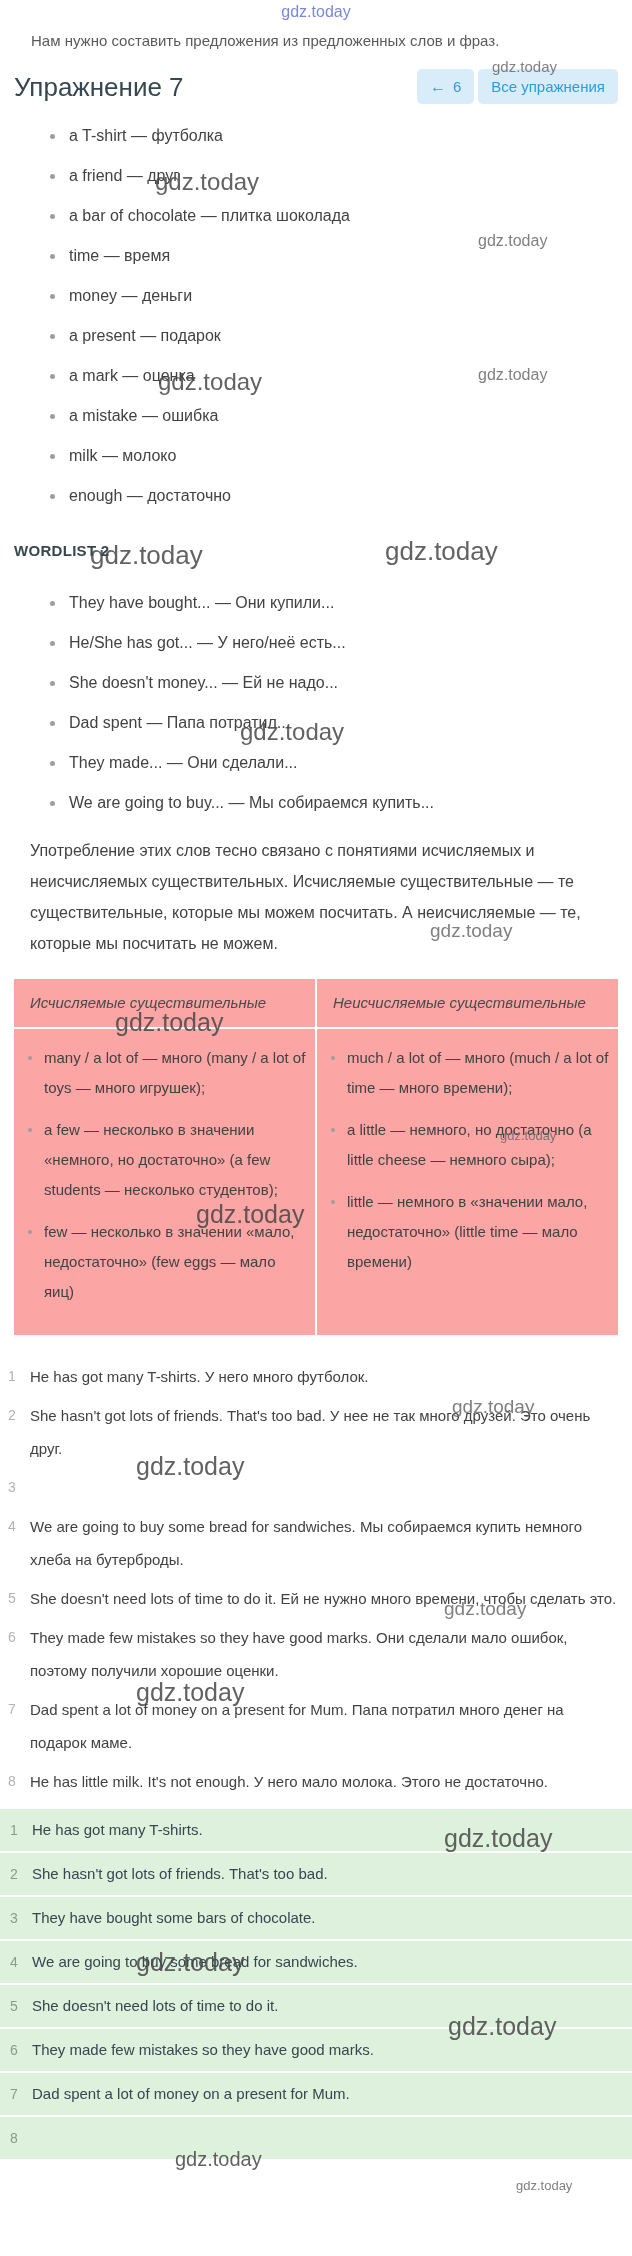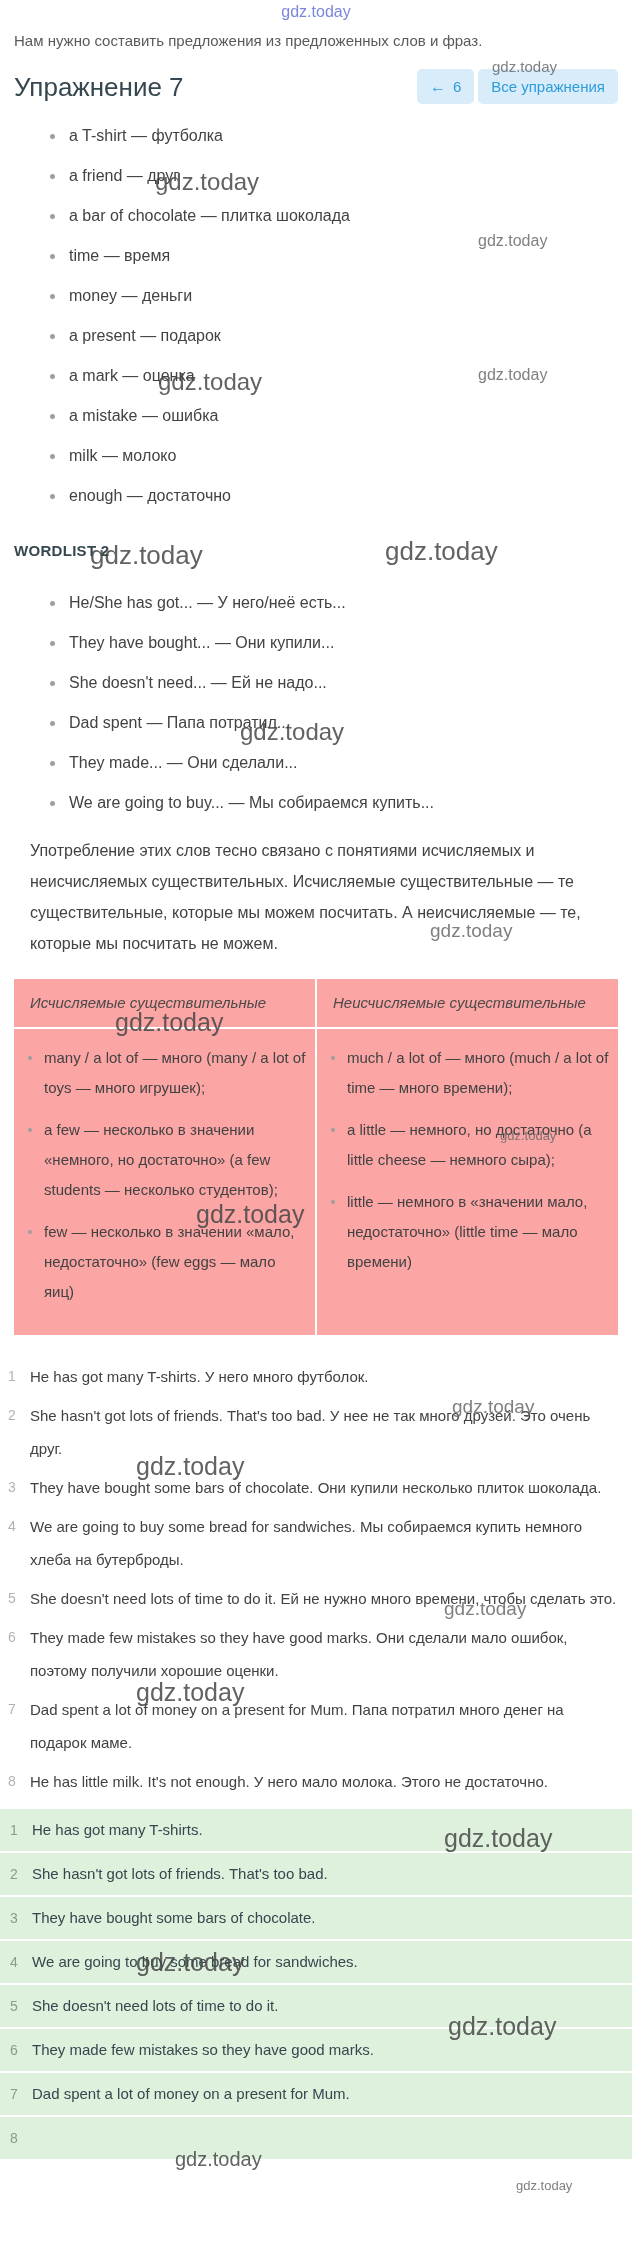--- a/index.html
+++ b/index.html
@@ -12,7 +12,7 @@
   .wm.small { color:#6a6a6a; }
   .top-watermark { text-align:center; padding-top:3px; font-size:16px; color:#7b86dd; }
 
-  .intro { margin:8px 14px 0; font-size:15px; line-height:24px; color:#5a5a5a; }
+  .intro { margin:8px 31px 0; font-size:15px; line-height:24px; color:#5a5a5a; }
 
   .header-row { display:flex; justify-content:space-between; align-items:center; margin:16px 14px 12px; }
   .title { font-size:26px; line-height:34px; font-weight:400; color:#36474f; }

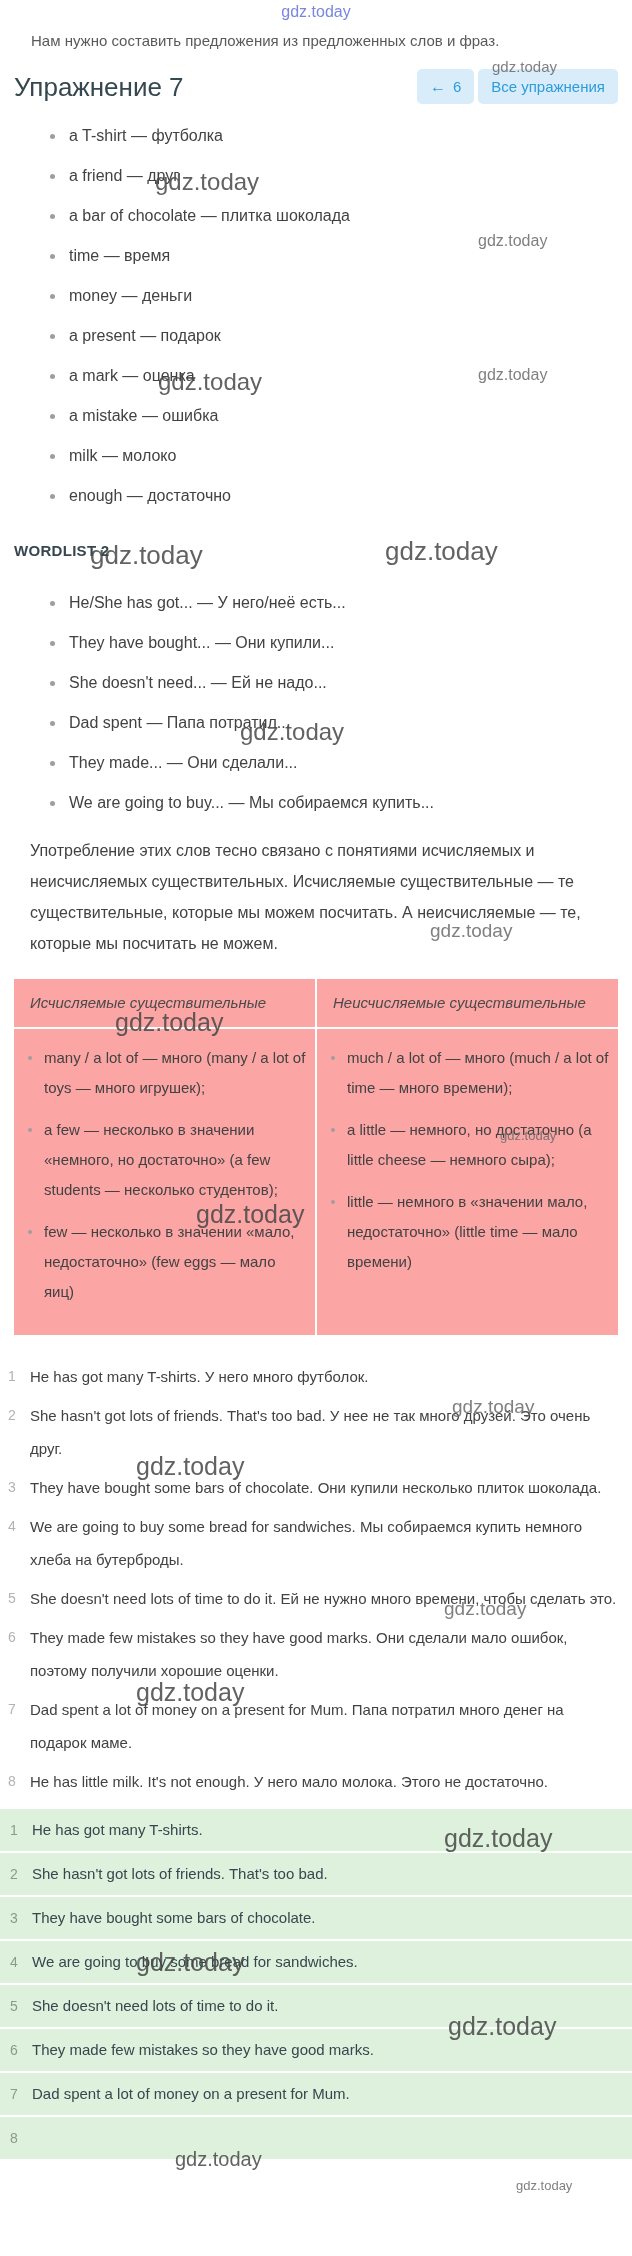--- a/index.html
+++ b/index.html
@@ -106,8 +106,8 @@
   <h2 class="wl2-title">WORDLIST 2</h2>
 
   <ul class="wordlist second">
+    <li>They have bought... — Они купили...</li>
     <li>He/She has got... — У него/неё есть...</li>
-    <li>They have bought... — Они купили...</li>
     <li>She doesn't need... — Ей не надо...</li>
     <li>Dad spent — Папа потратил...</li>
     <li>They made... — Они сделали...</li>

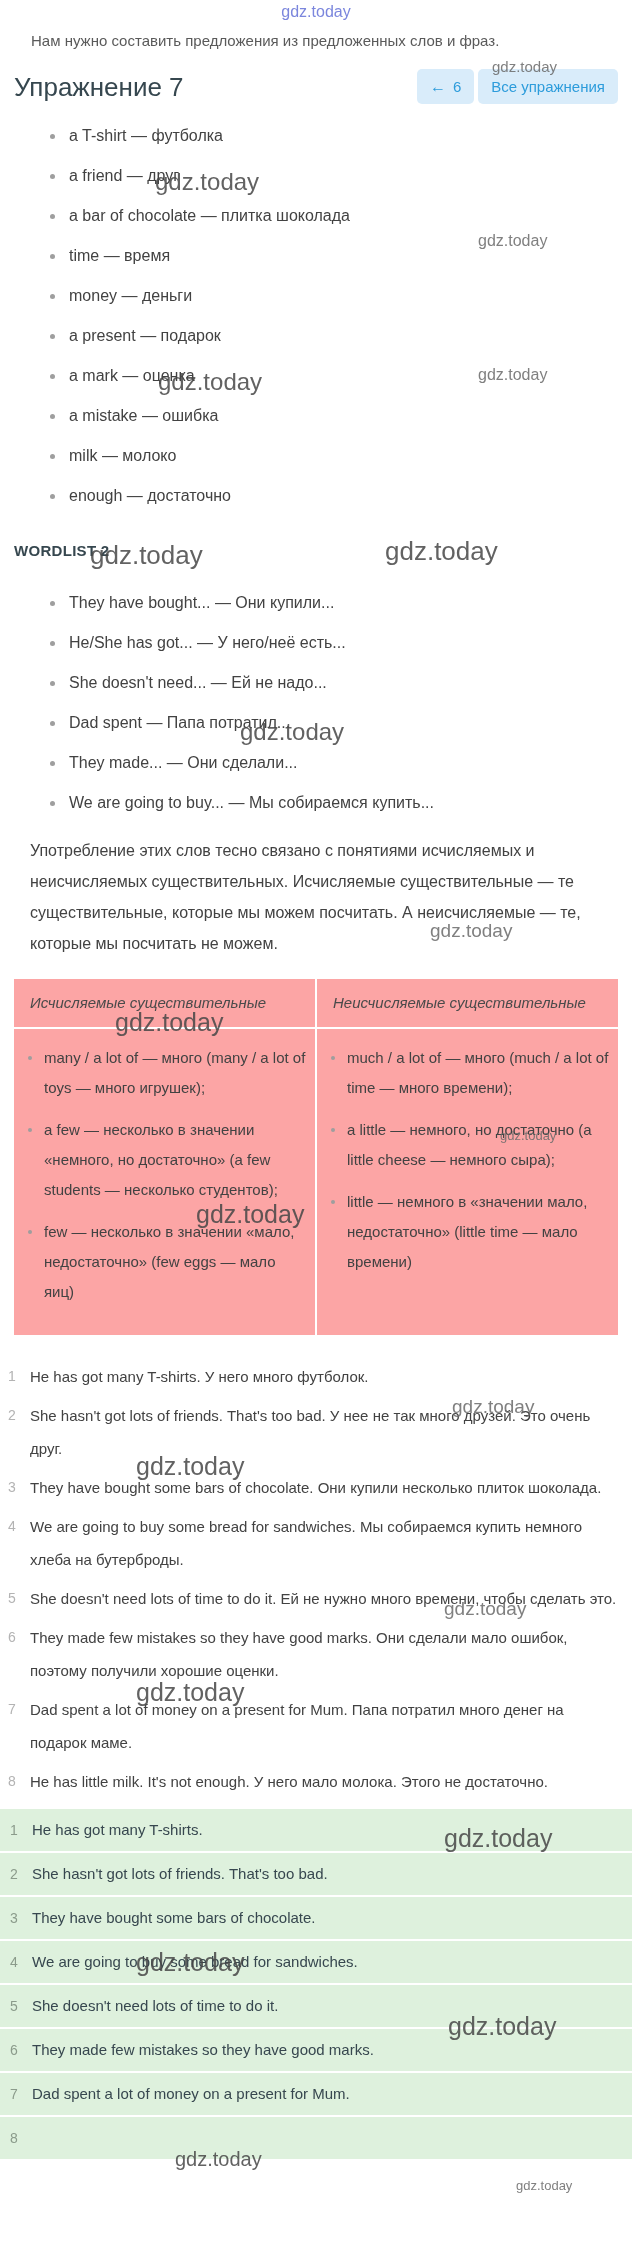--- a/index.html
+++ b/index.html
@@ -108,7 +108,7 @@
   <ul class="wordlist second">
     <li>They have bought... — Они купили...</li>
     <li>He/She has got... — У него/неё есть...</li>
-    <li>She doesn't need... — Ей не надо...</li>
+    <li>She doesn't money... — Ей не надо...</li>
     <li>Dad spent — Папа потратил...</li>
     <li>They made... — Они сделали...</li>
     <li>We are going to buy... — Мы собираемся купить...</li>

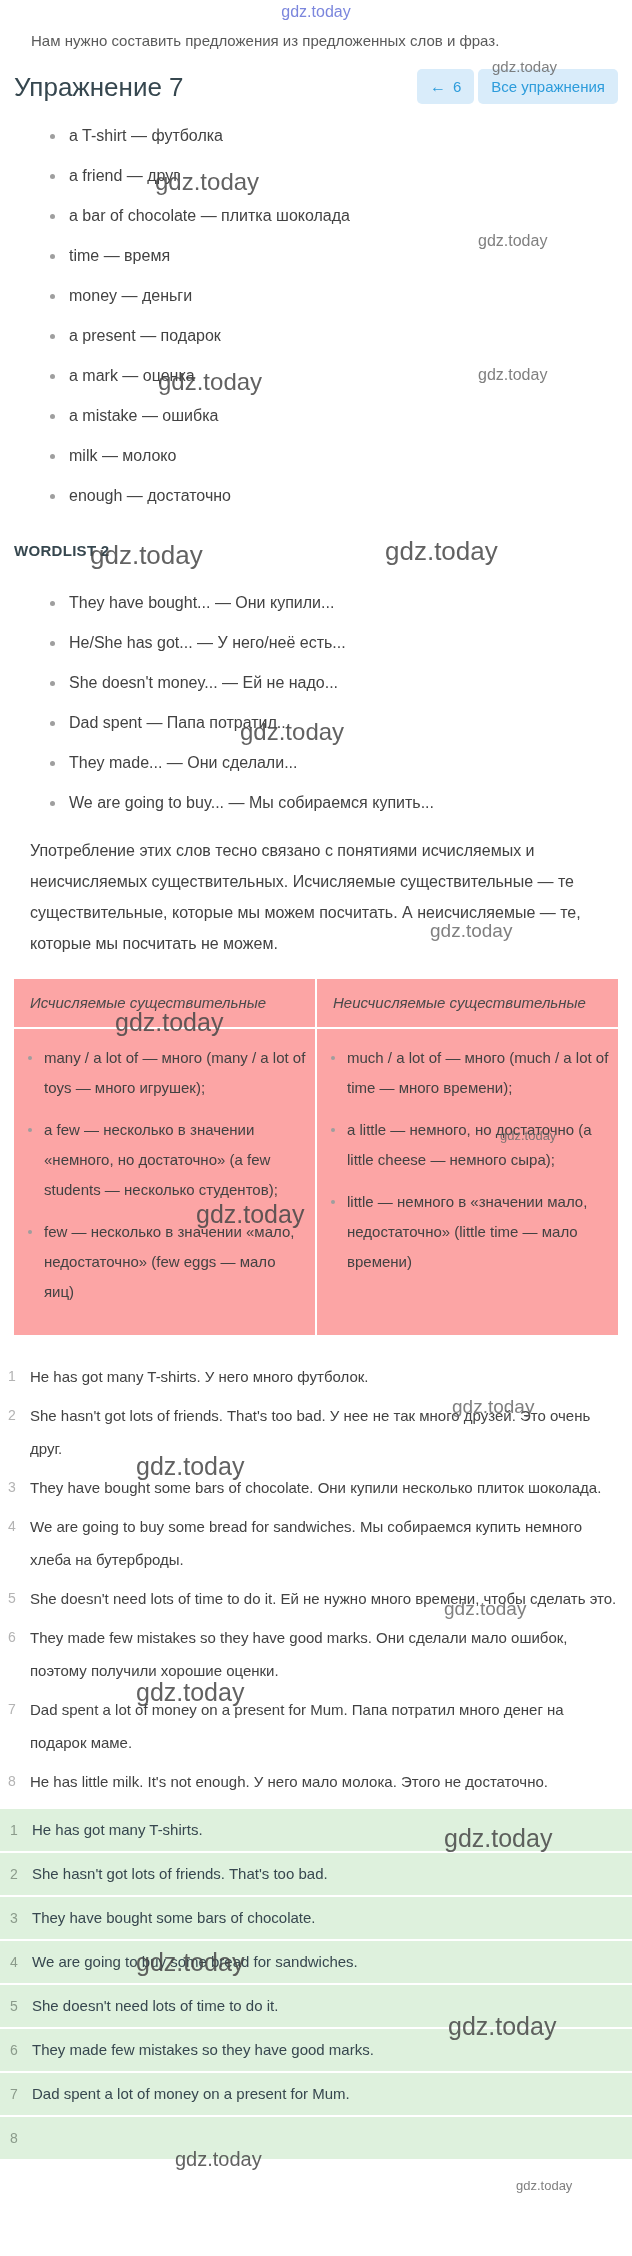--- a/index.html
+++ b/index.html
@@ -150,7 +150,6 @@
     </div>
     <div class="sentence">
       <span class="s-num">3</span>
-      <span class="s-text">They have bought some bars of chocolate. Они купили несколько плиток шоколада.</span>
     </div>
     <div class="sentence">
       <span class="s-num">4</span>

